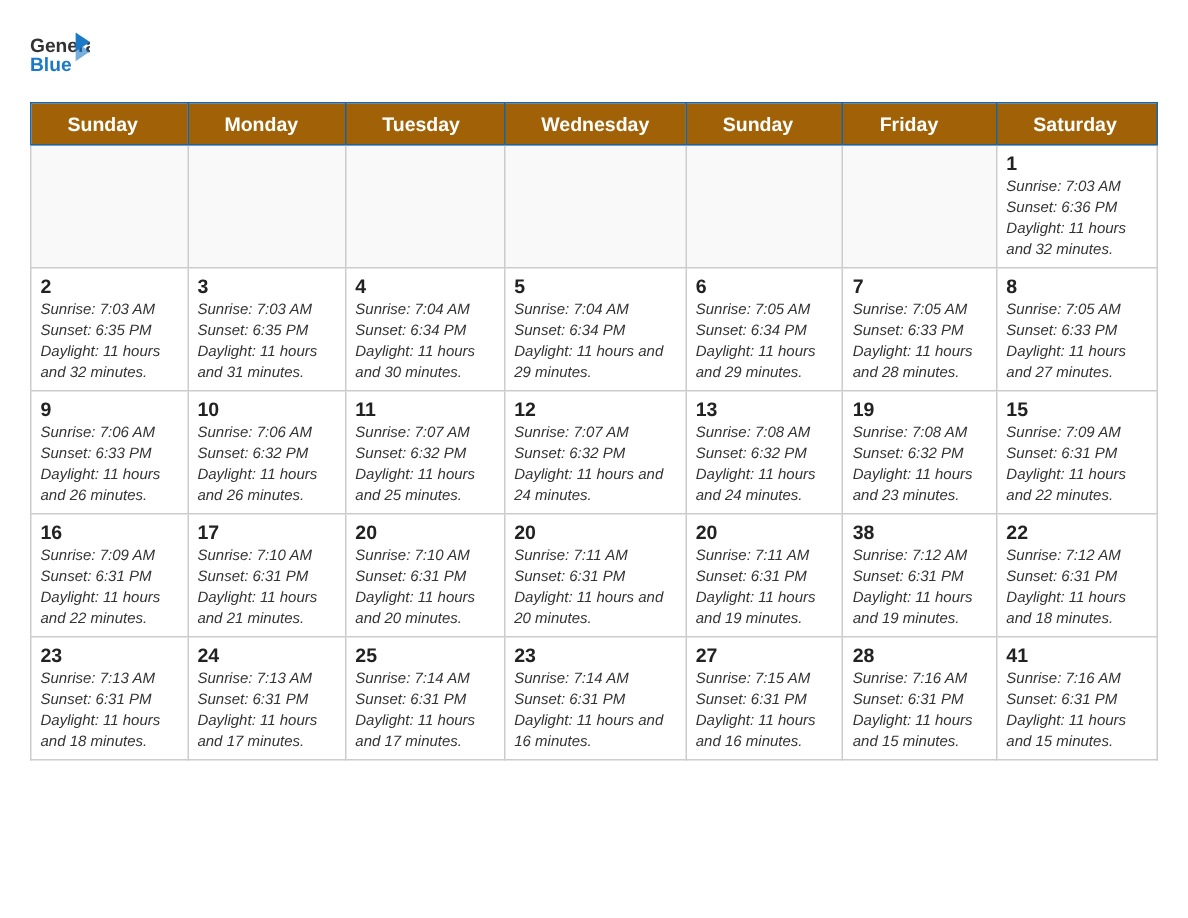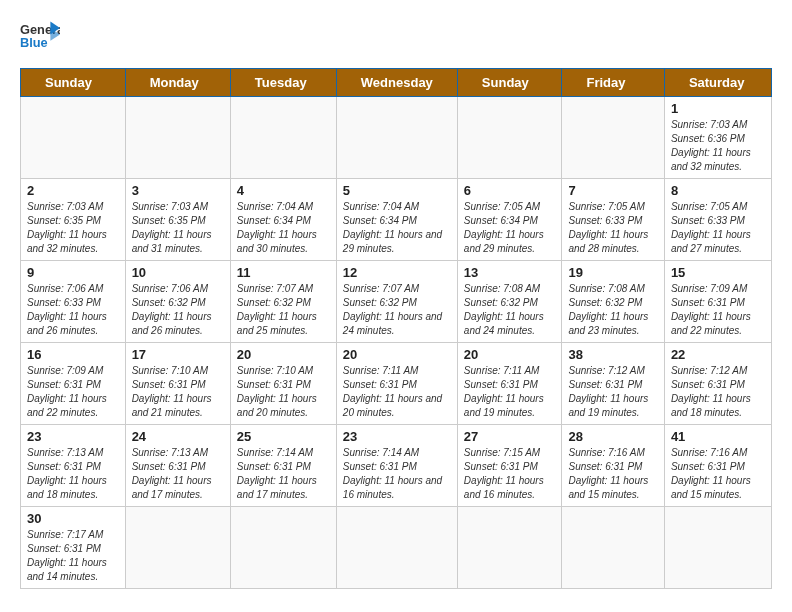--- a/index.html
+++ b/index.html
@@ -241,18 +241,6 @@
           <div class="day-info">Sunrise: 7:16 AM<br>Sunset: 6:31 PM<br>Daylight: 11 hours and 15 minutes.</div>
         </td>
       </tr>
-      <tr>
-        <td>
-          <span class="day-number">30</span>
-          <div class="day-info">Sunrise: 7:17 AM<br>Sunset: 6:31 PM<br>Daylight: 11 hours and 14 minutes.</div>
-        </td>
-        <td class="empty"></td>
-        <td class="empty"></td>
-        <td class="empty"></td>
-        <td class="empty"></td>
-        <td class="empty"></td>
-        <td class="empty"></td>
-      </tr>
     </tbody>
 </table>
 

